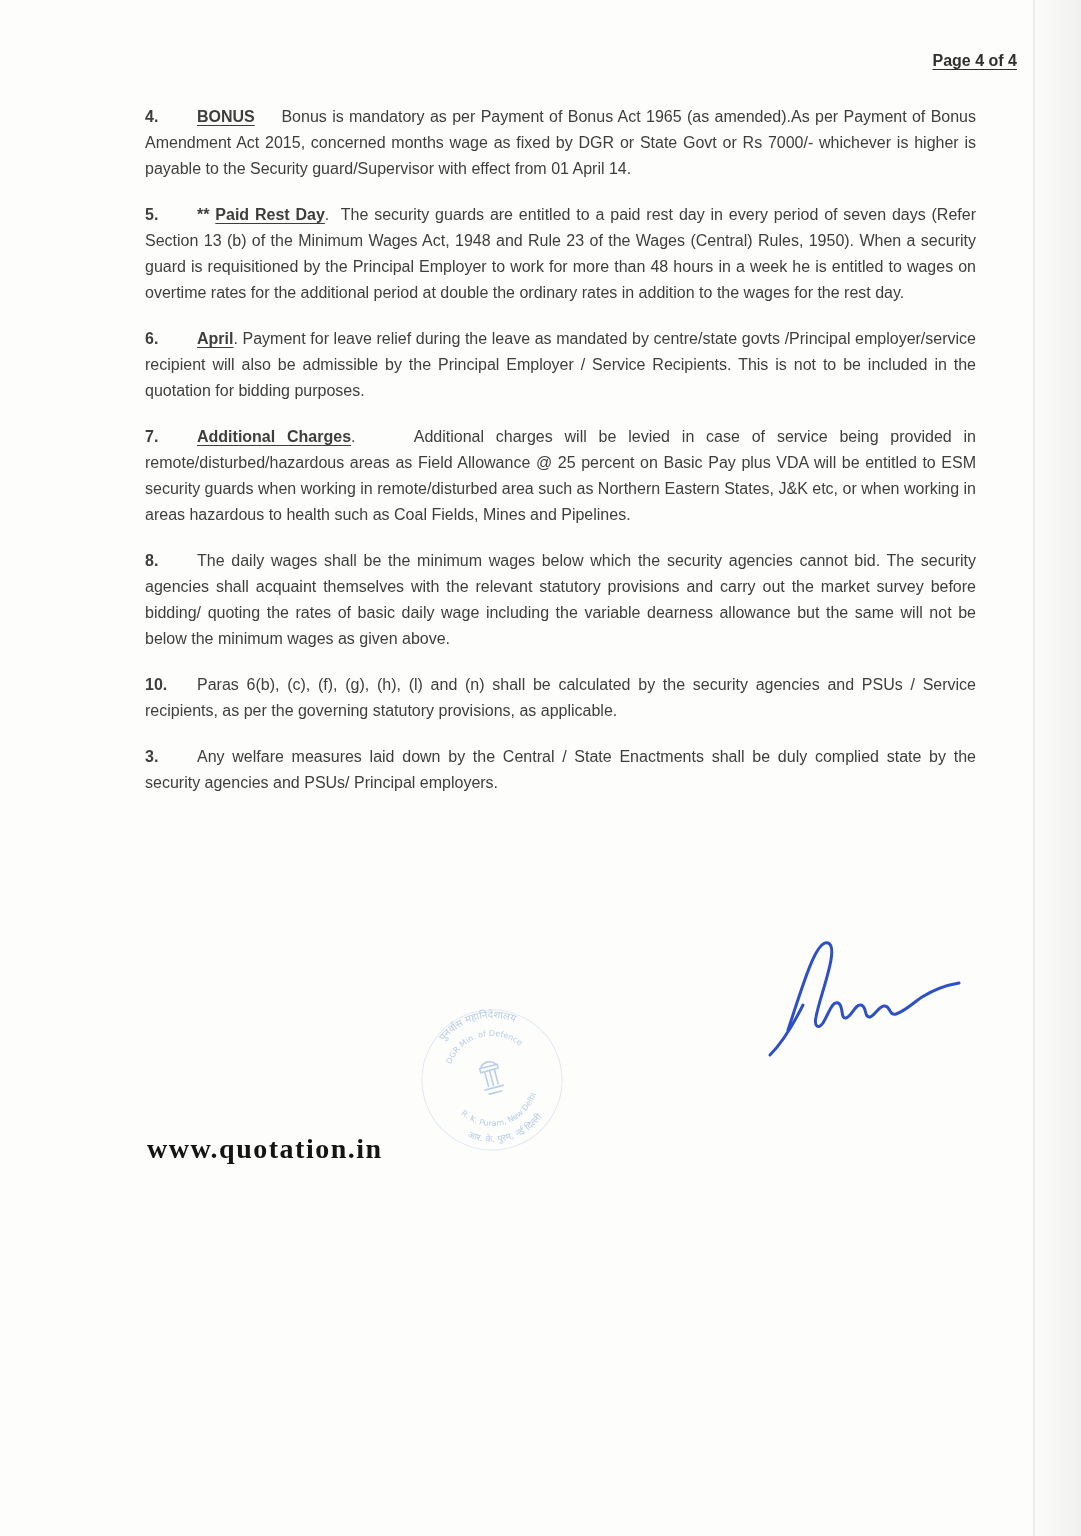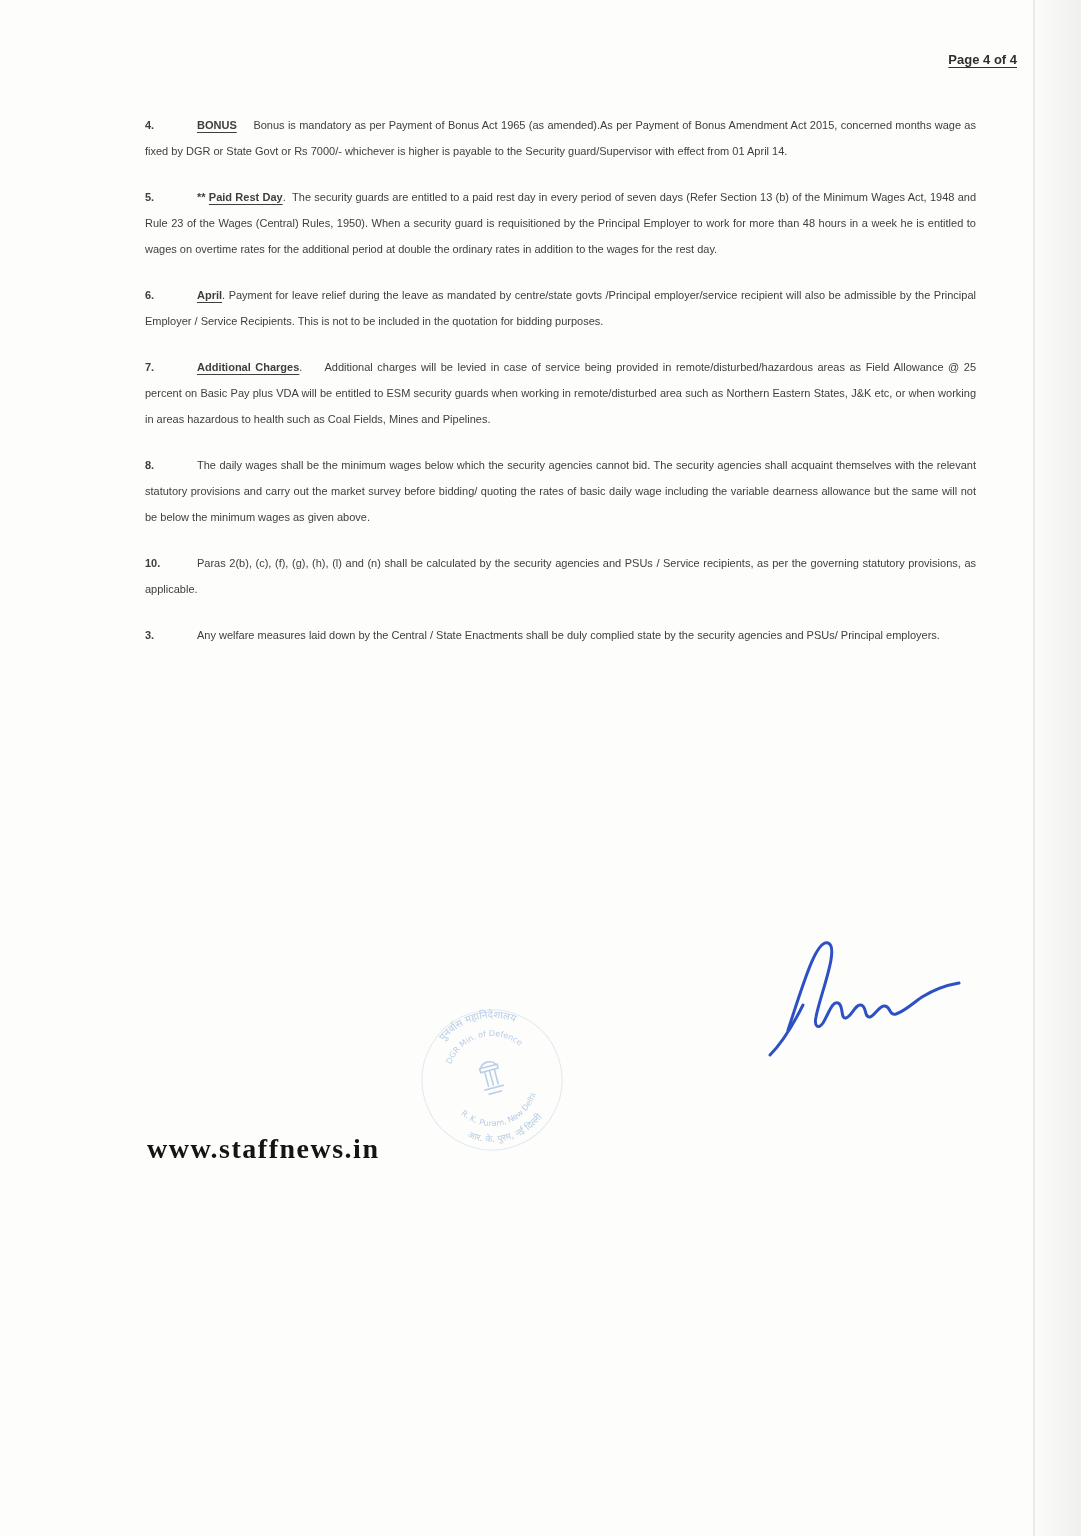--- a/index.html
+++ b/index.html
@@ -14,7 +14,7 @@
   }
   .page-number{
     position:absolute;top:52px;right:64px;
-    font-size:13px;font-weight:bold;color:#2f2f2f;
+    font-size:16px;font-weight:bold;color:#2f2f2f;
     text-decoration:underline;text-underline-offset:3px;
   }
   .content{

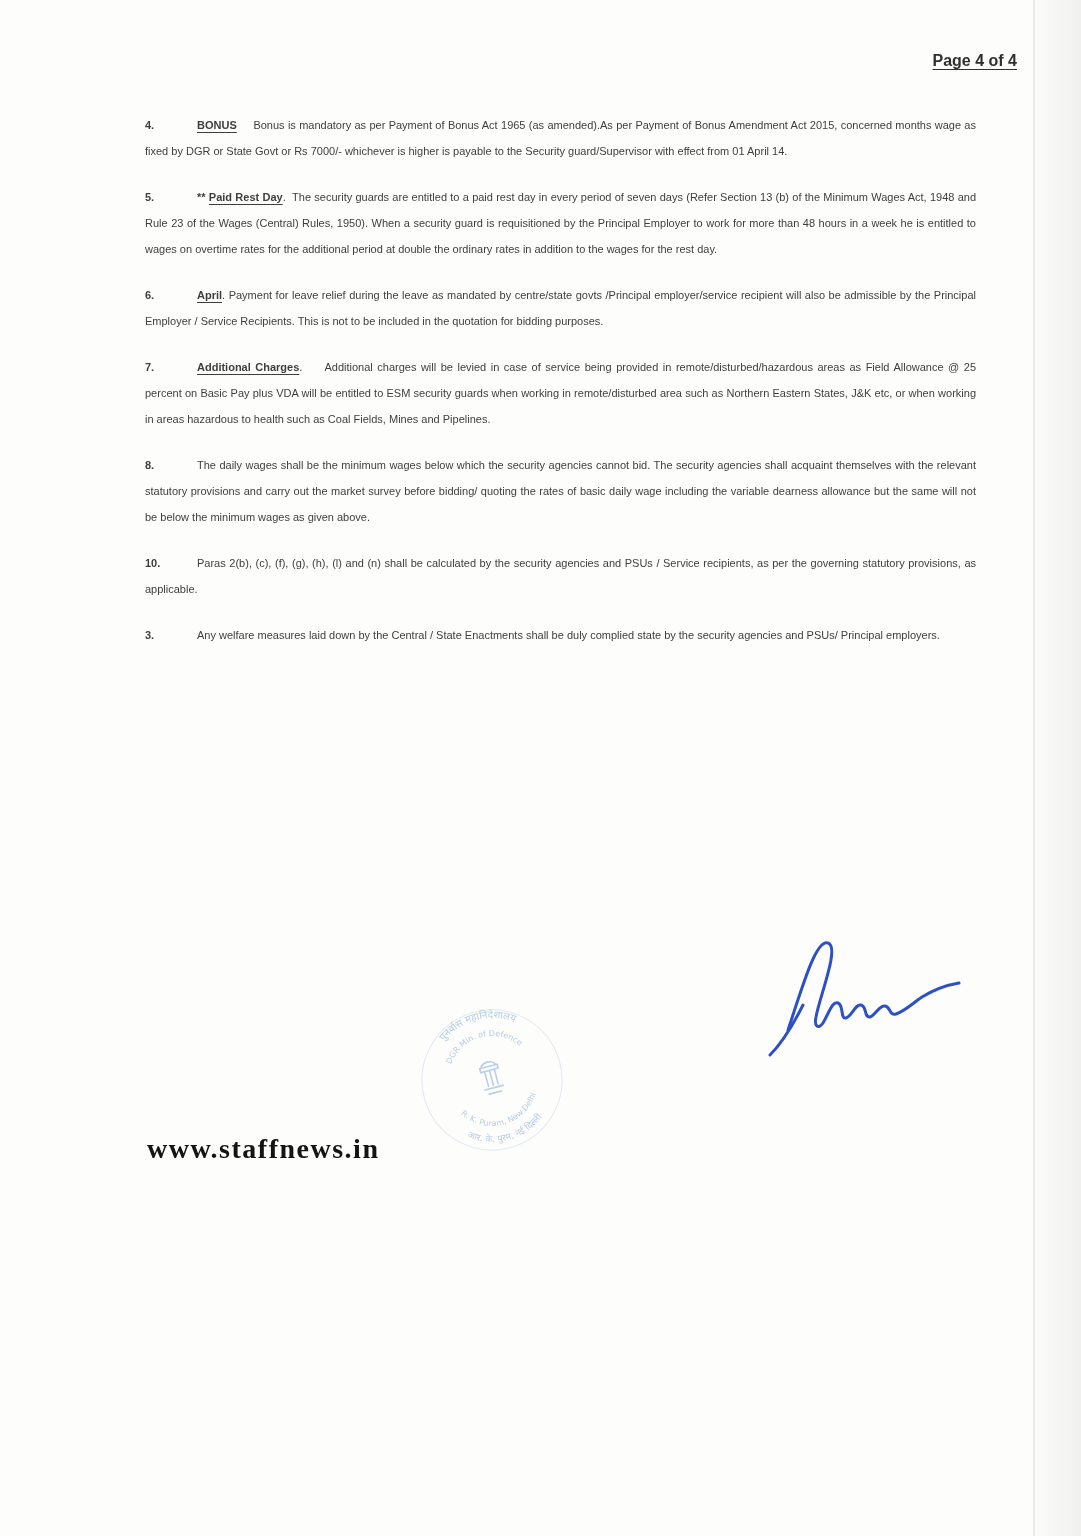--- a/index.html
+++ b/index.html
@@ -21,8 +21,8 @@
     position:absolute;left:145px;top:100px;width:831px;
   }
   .para{
-    margin:12px 0 20px 0;
-    font-size:11px;line-height:26px;
+    margin:4px 0 20px 0;
+    font-size:16px;line-height:26px;
     text-align:justify;
     color:#3e3e3e;
   }

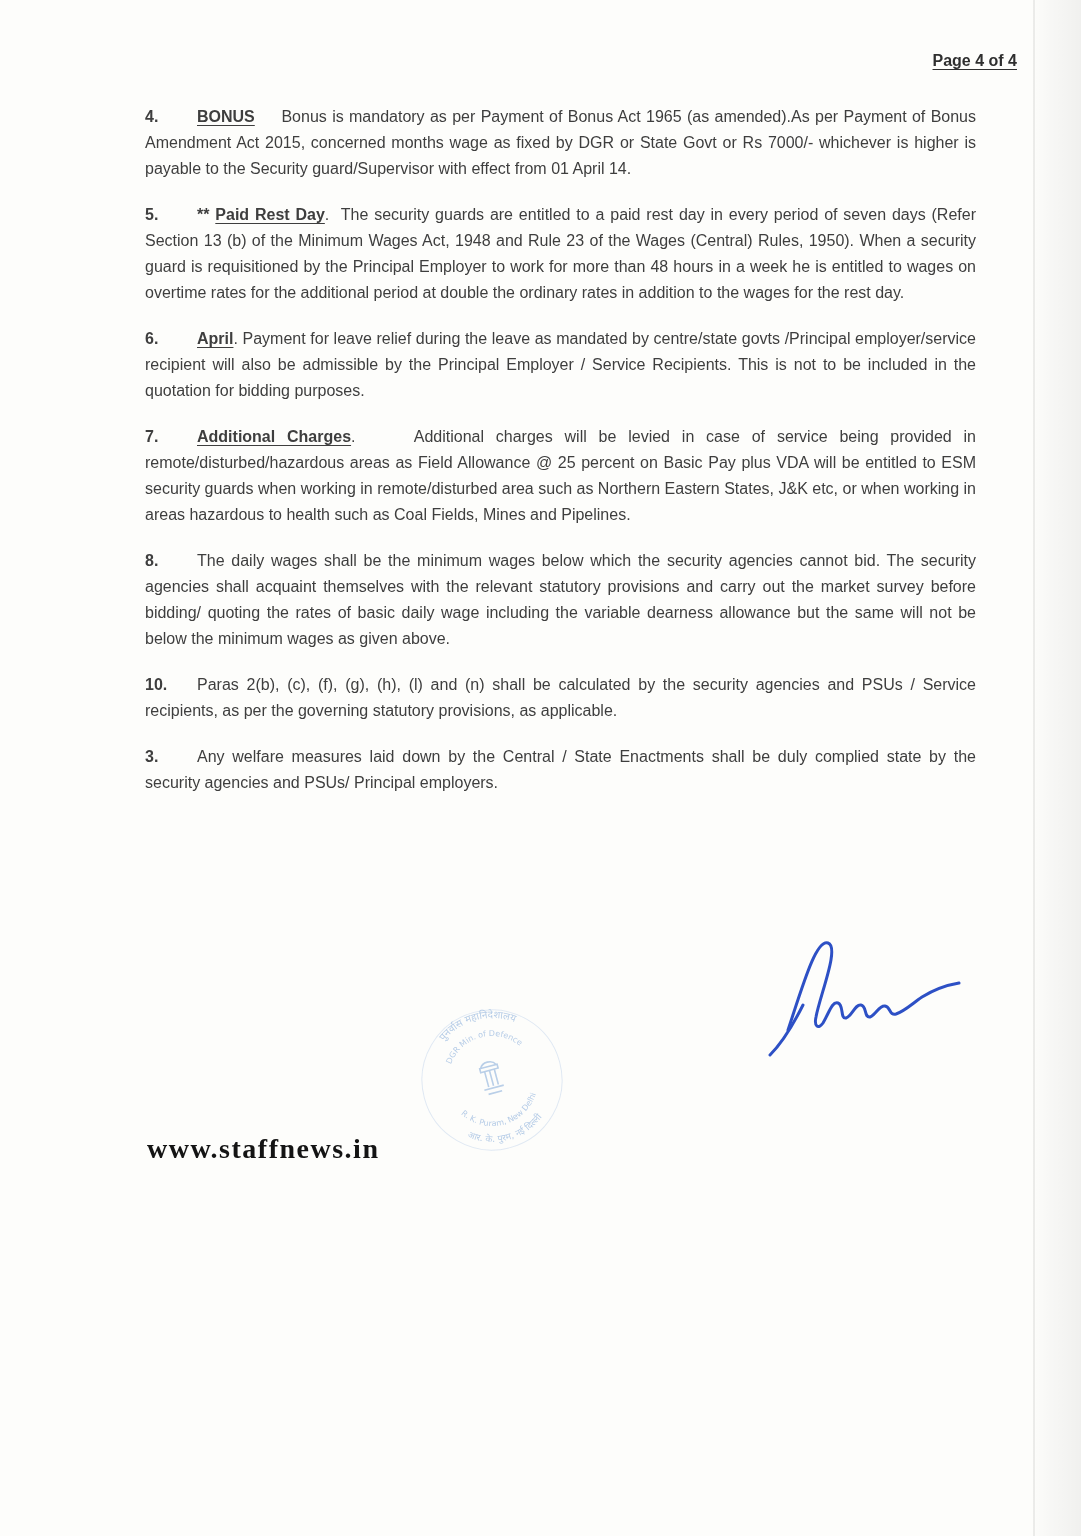--- a/index.html
+++ b/index.html
@@ -69,7 +69,7 @@
       <p class="para"><span class="num">6.</span><span class="heading">April</span><span>. Payment for leave relief during the leave as mandated by centre/state govts /Principal employer/service recipient will also be admissible by the Principal Employer / Service Recipients. This is not to be included in the quotation for bidding purposes.</span></p>
       <p class="para"><span class="num">7.</span><span class="heading">Additional Charges</span><span>.&nbsp;&nbsp;&nbsp;&nbsp; Additional charges will be levied in case of service being provided in remote/disturbed/hazardous areas as Field Allowance @ 25 percent on Basic Pay plus VDA will be entitled to ESM security guards when working in remote/disturbed area such as Northern Eastern States, J&amp;K etc, or when working in areas hazardous to health such as Coal Fields, Mines and Pipelines.</span></p>
       <p class="para"><span class="num">8.</span><span>The daily wages shall be the minimum wages below which the security agencies cannot bid. The security agencies shall acquaint themselves with the relevant statutory provisions and carry out the market survey before bidding/ quoting the rates of basic daily wage including the variable dearness allowance but the same will not be below the minimum wages as given above.</span></p>
-      <p class="para"><span class="num">10.</span><span>Paras 2(b), (c), (f), (g), (h), (l) and (n) shall be calculated by the security agencies and PSUs / Service recipients, as per the governing statutory provisions, as applicable.</span></p>
+      <p class="para"><span class="num">10.</span><span>Paras 6(b), (c), (f), (g), (h), (l) and (n) shall be calculated by the security agencies and PSUs / Service recipients, as per the governing statutory provisions, as applicable.</span></p>
       <p class="para"><span class="num">3.</span><span>Any welfare measures laid down by the Central / State Enactments shall be duly complied state by the security agencies and PSUs/ Principal employers.</span></p>
     </div>
 

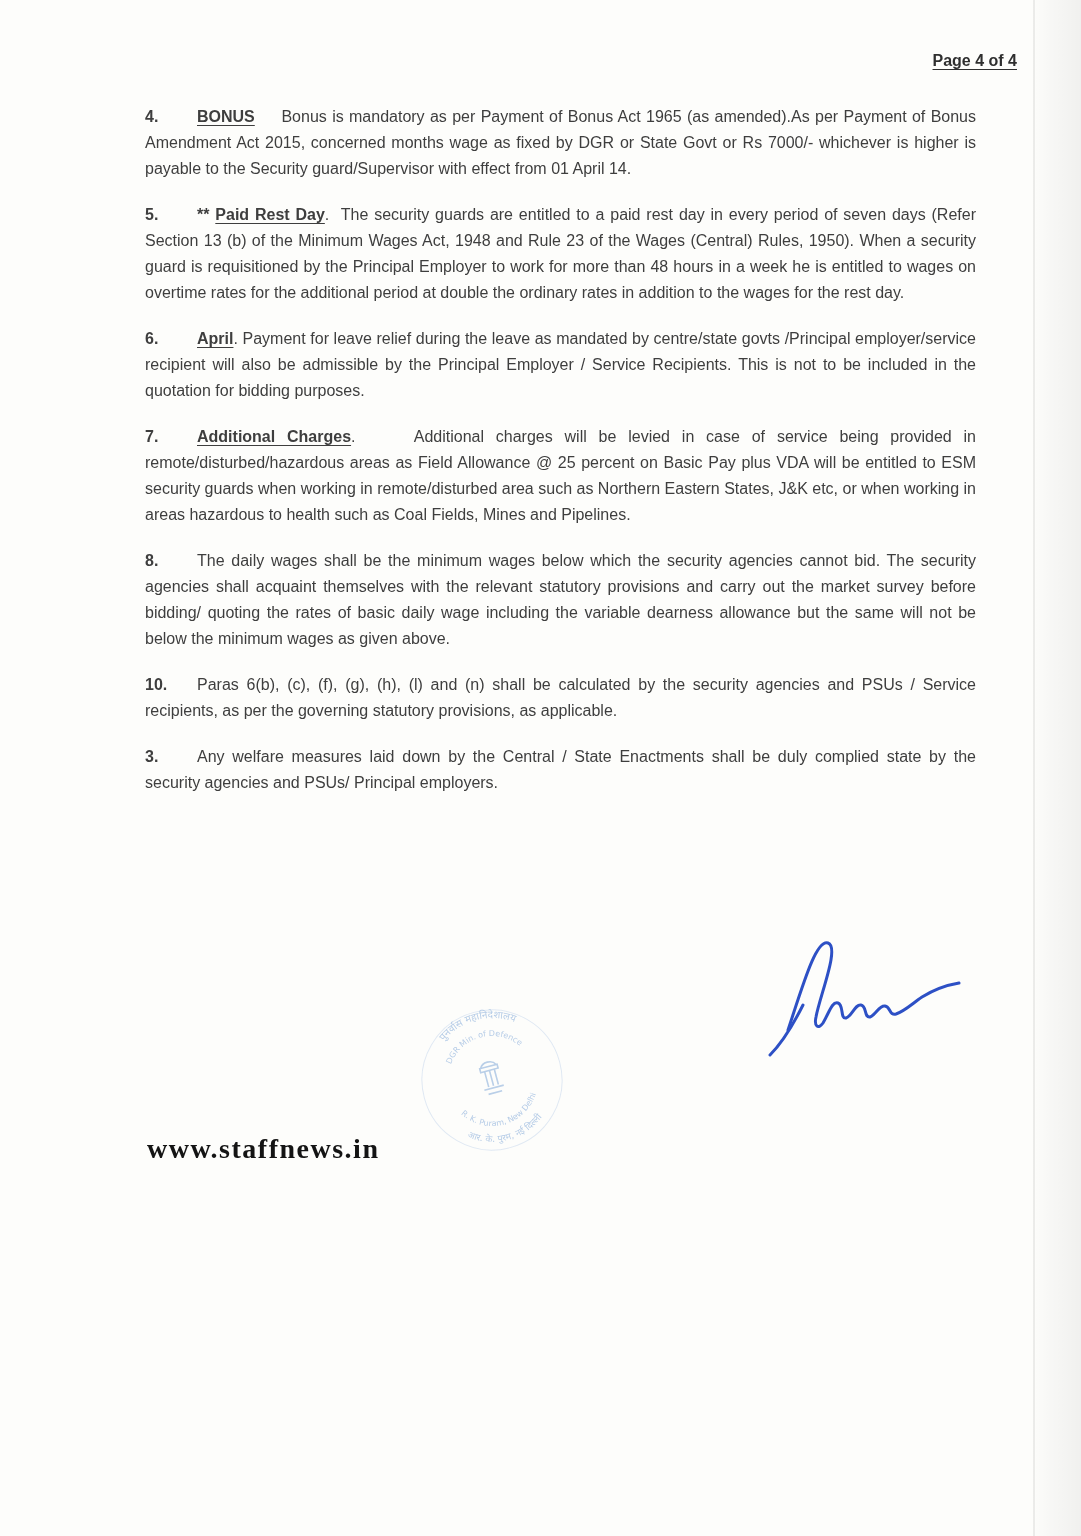--- a/index.html
+++ b/index.html
@@ -116,7 +116,7 @@
     </svg>
   </div>
 
-  <div class="watermark">www.staffnews.in</div>
+  <div class="watermark">www.quotation.in</div>
 
   <div class="scan-right"></div>
   <div class="scan-right-line"></div>

